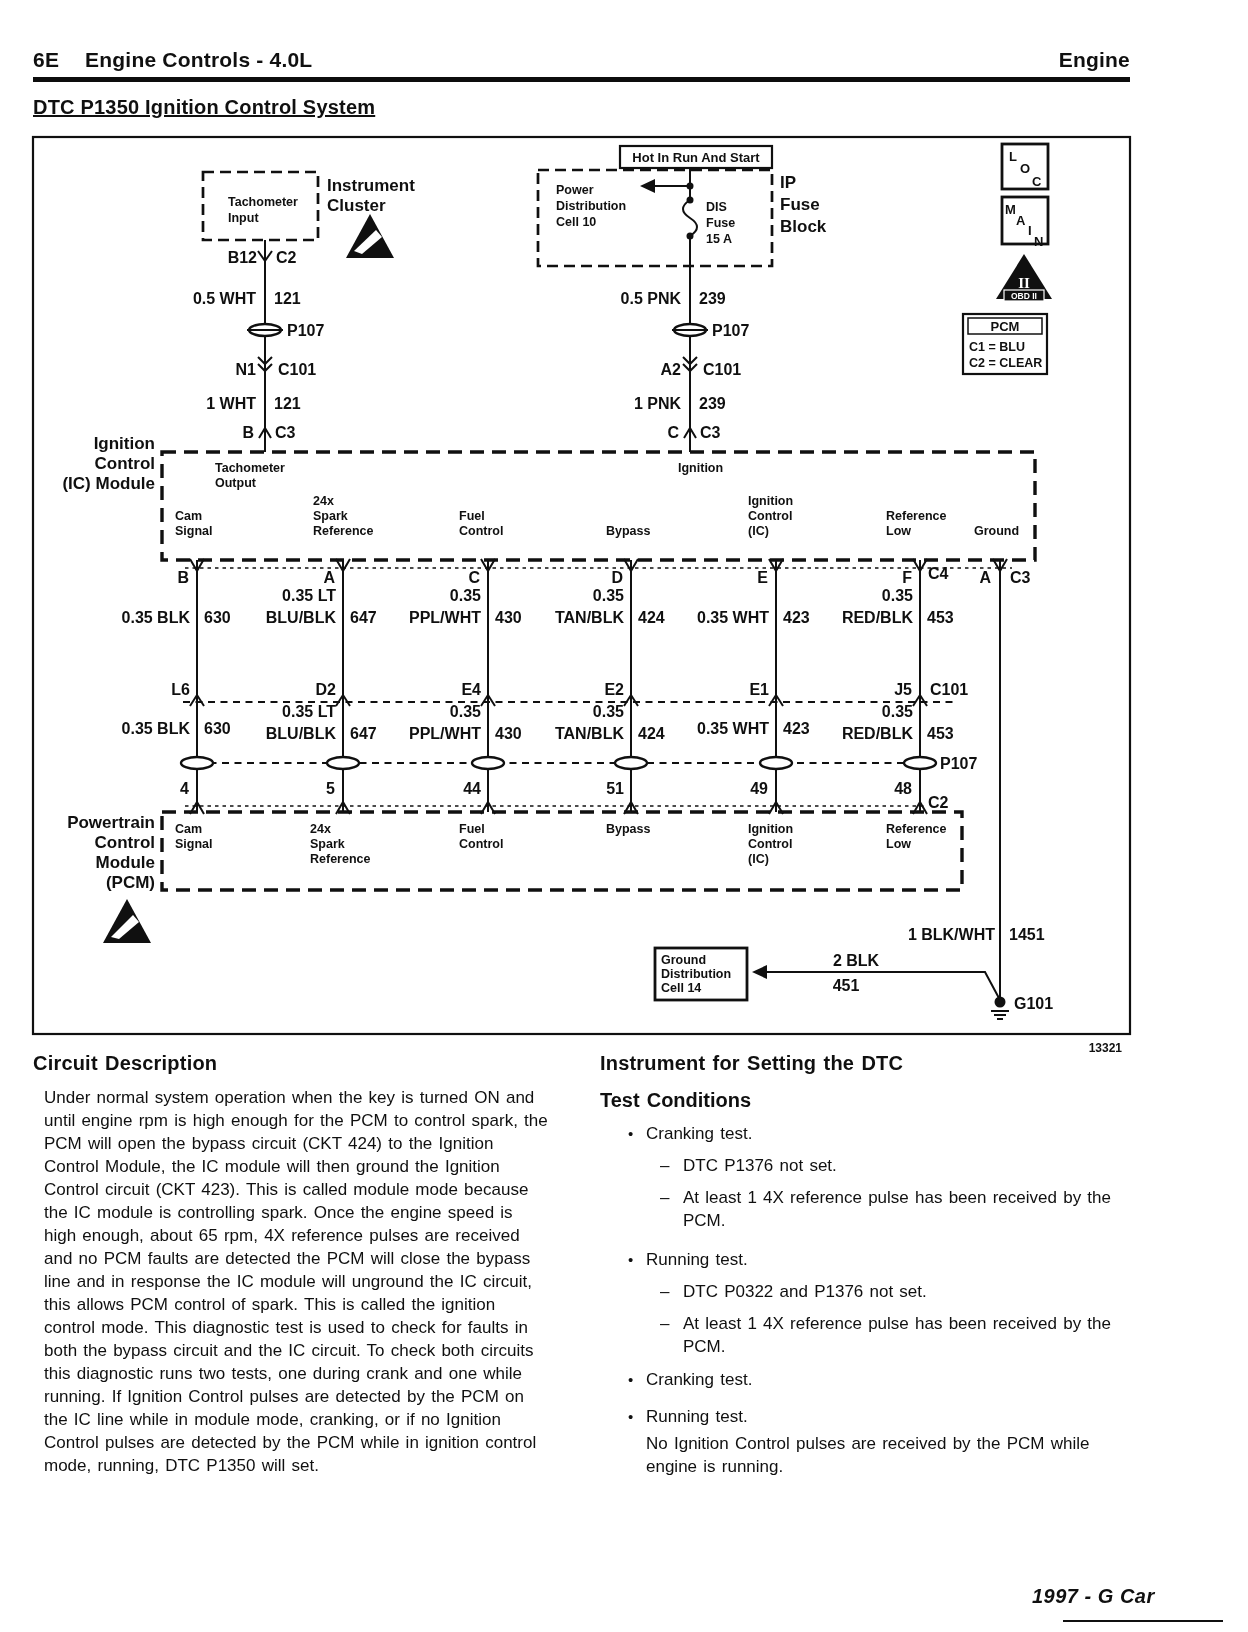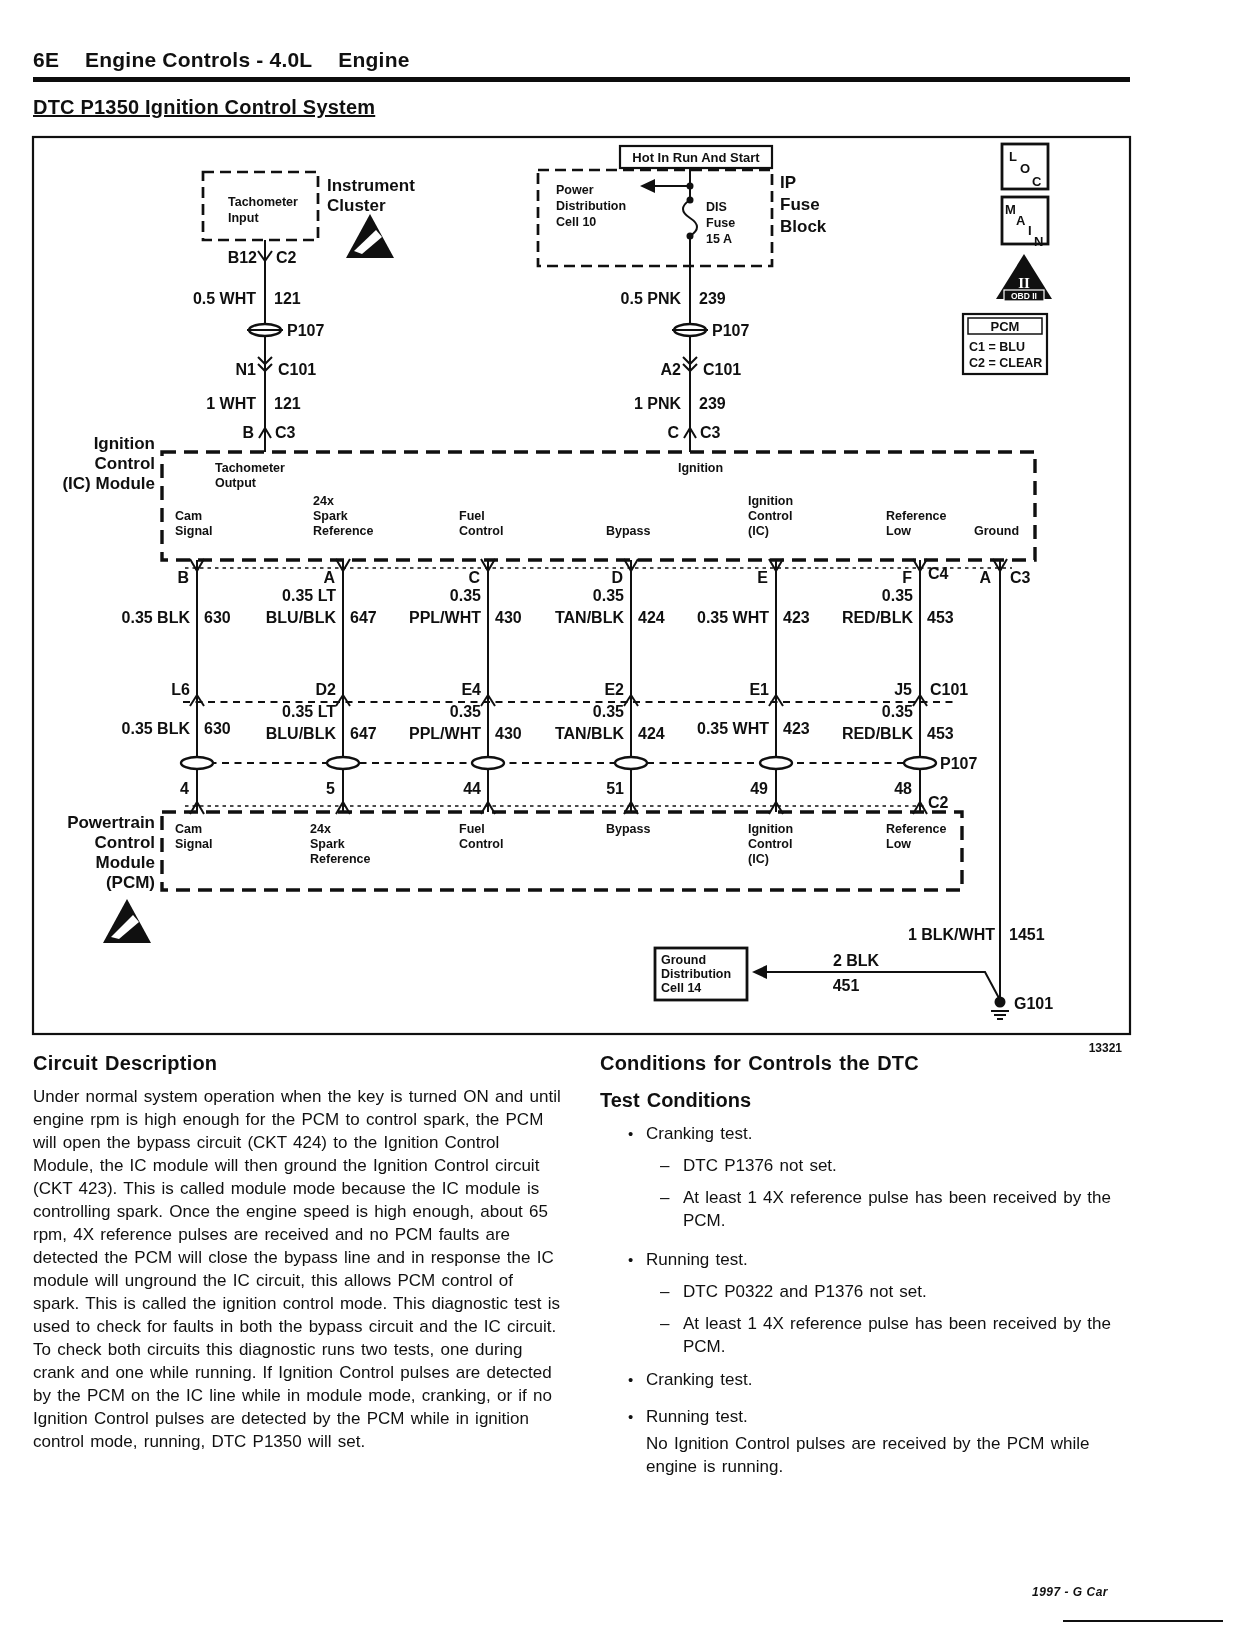--- a/index.html
+++ b/index.html
@@ -9,7 +9,7 @@
   }
   .abs{position:absolute;}
   
-  .hdr{top:48px;left:33px;width:1097px;display:flex;justify-content:flex-start;
+  .hdr{top:48px;left:33px;width:1097px;display:flex;justify-content:space-between;
        font-size:21px;font-weight:bold;letter-spacing:.2px;}
   .hdr-left span{margin-right:26px;}
   .hdr-rule{top:77px;left:33px;width:1097px;height:5px;background:#0d0d0d;}

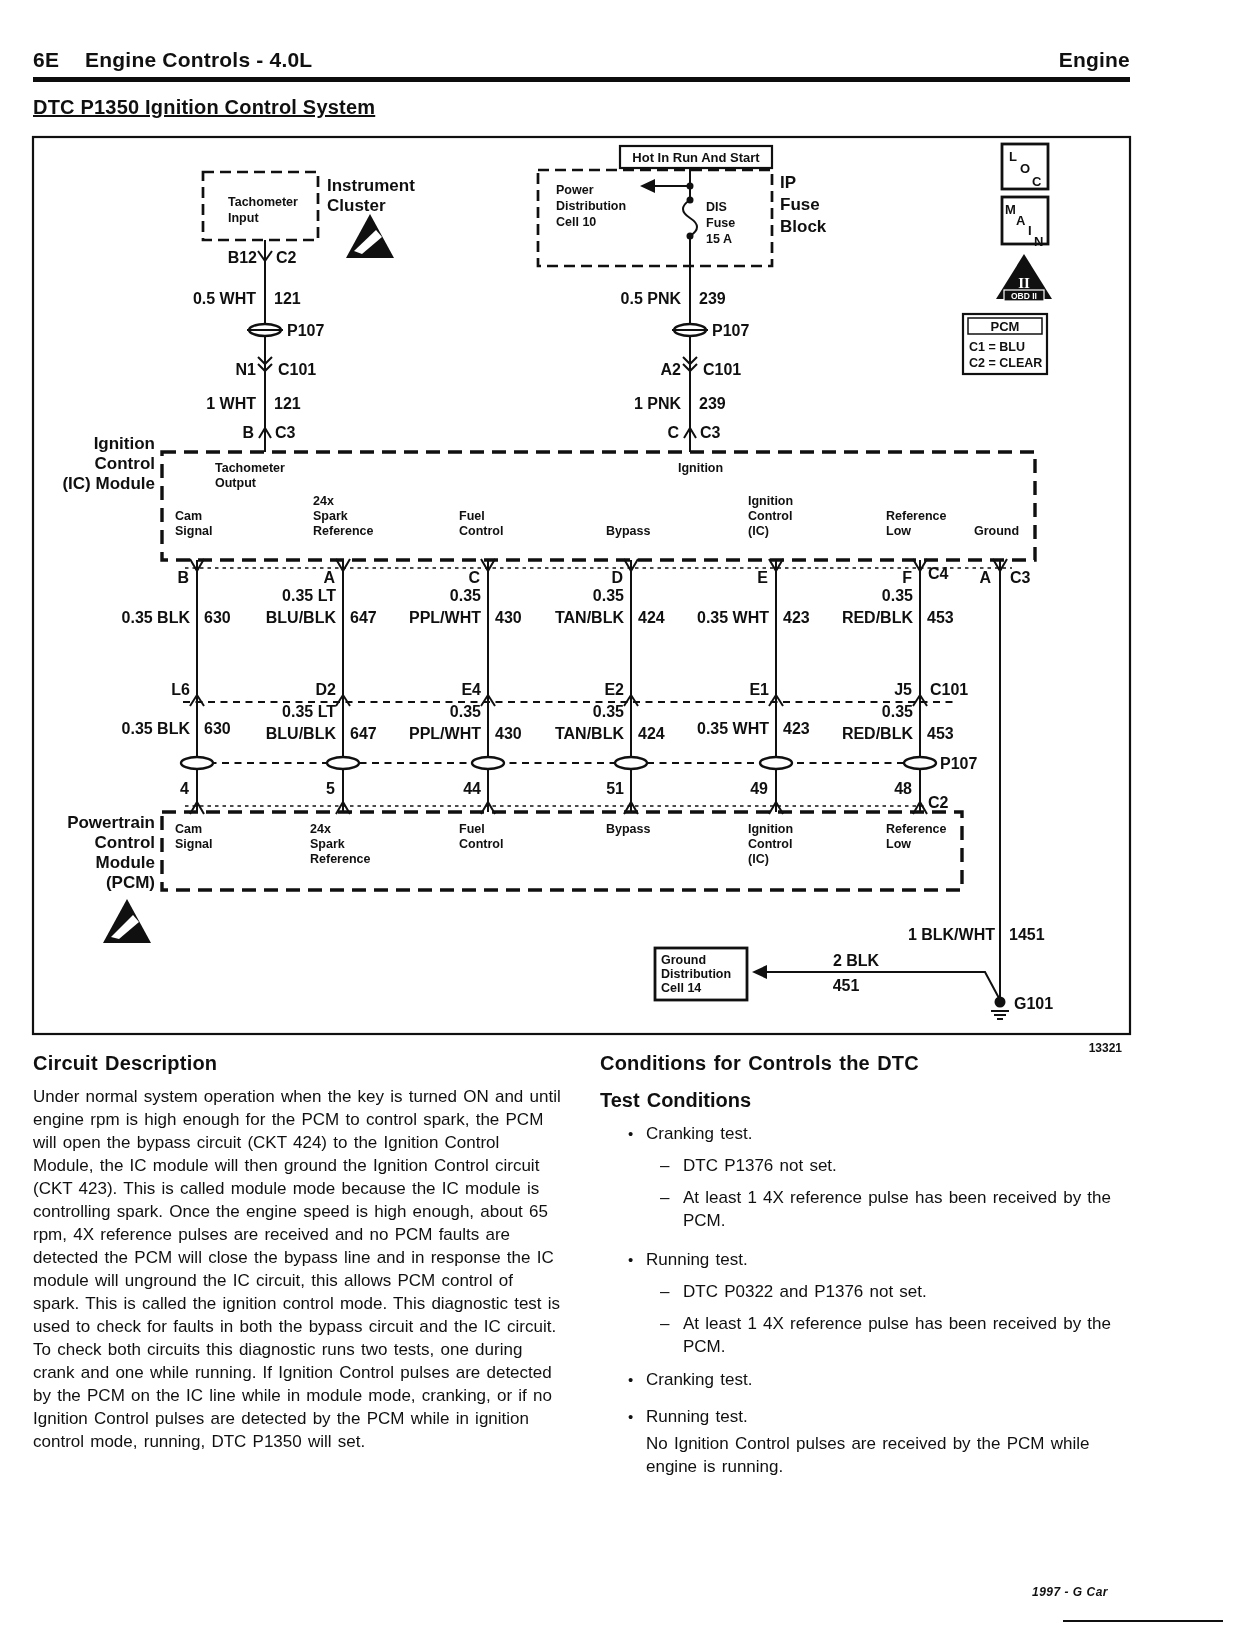--- a/index.html
+++ b/index.html
@@ -338,7 +338,7 @@
 </div>
 
 <div class="abs col col-right">
-  <h2>Conditions for Controls the DTC</h2>
+  <h2>Instrument for Setting the DTC</h2>
   <h3>Test Conditions</h3>
 
   <div class="bullet-item">

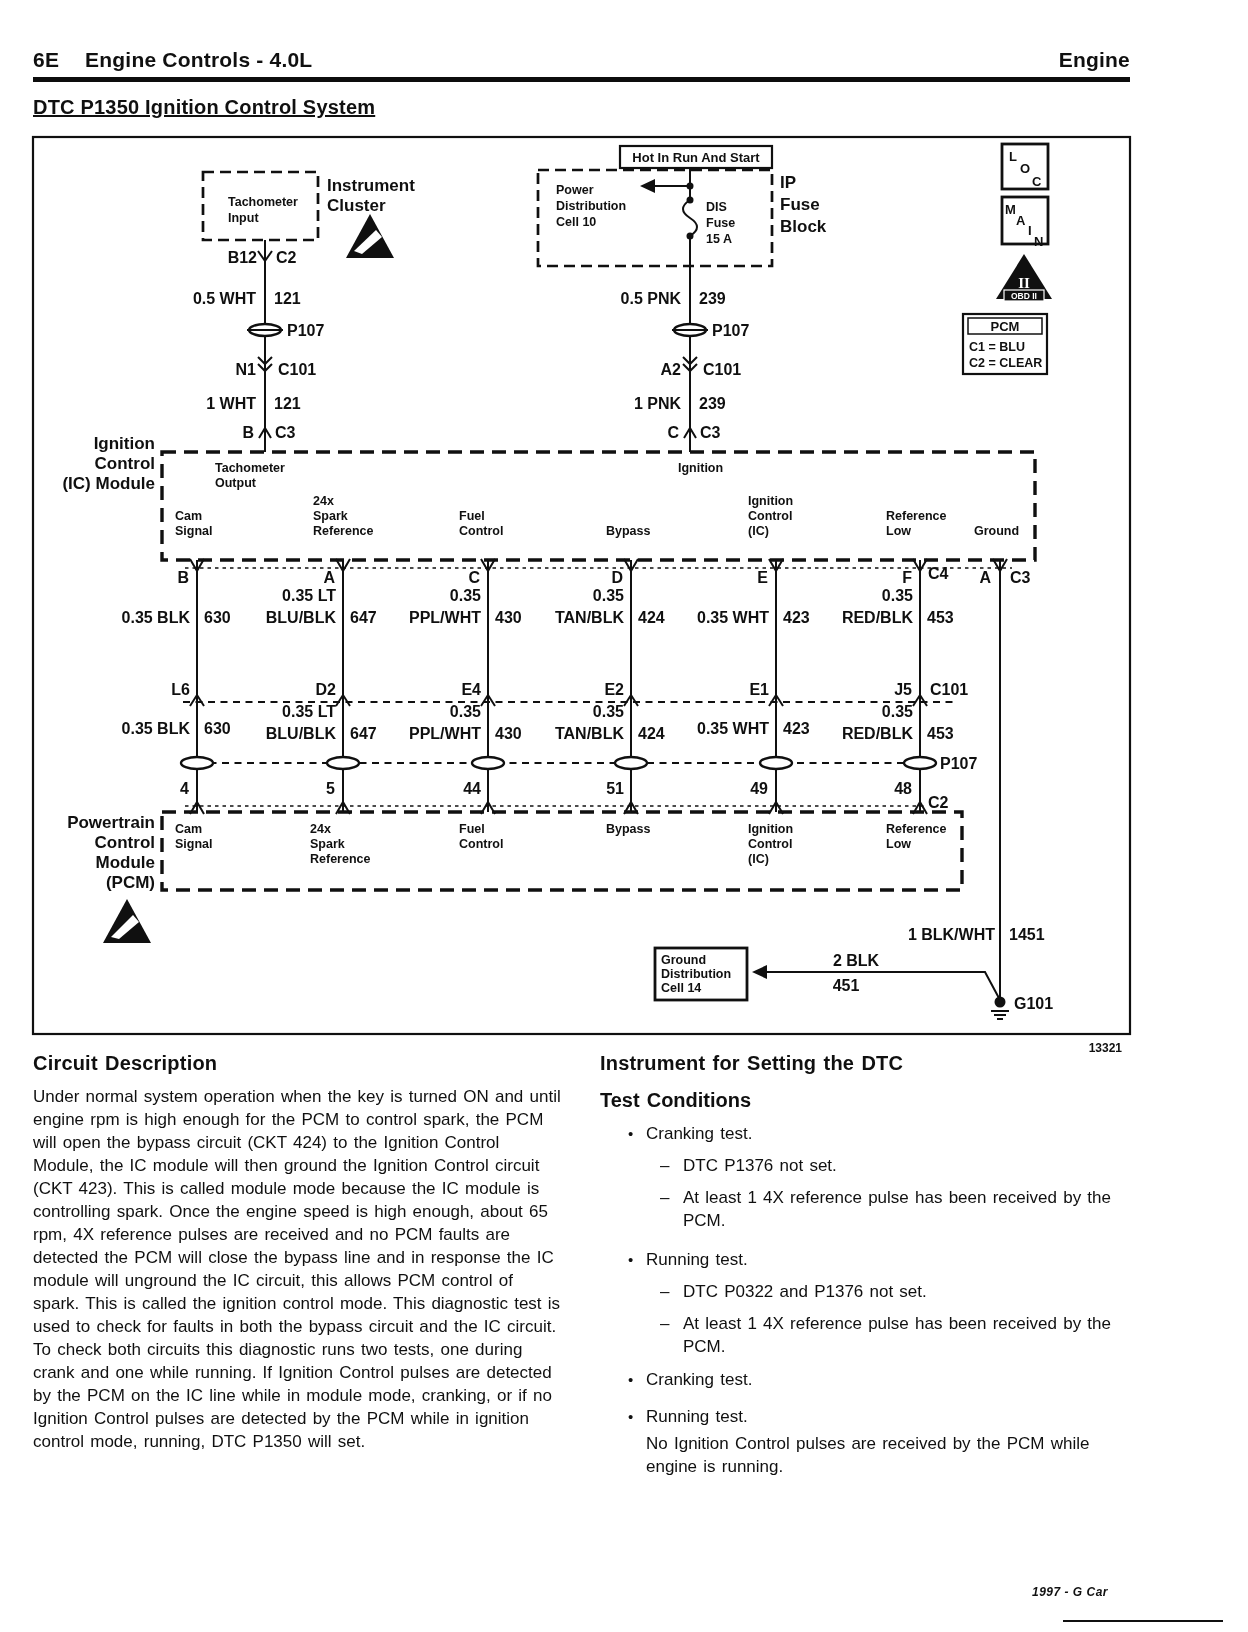--- a/index.html
+++ b/index.html
@@ -47,7 +47,7 @@
   .dash-item{display:flex;margin:9px 0 0 60px;}
   .dash-item .mk{width:23px;flex:none;}
   .fail-body{margin:4px 0 0 46px;}
-  .p-body{margin:0;}
+  .p-body{margin:11px;}
   
   .footer{top:1585px;left:1032px;font-size:12px;font-weight:bold;font-style:italic;letter-spacing:.5px;}
   .footer-line{top:1620px;left:1063px;width:160px;height:2px;background:#101010;}

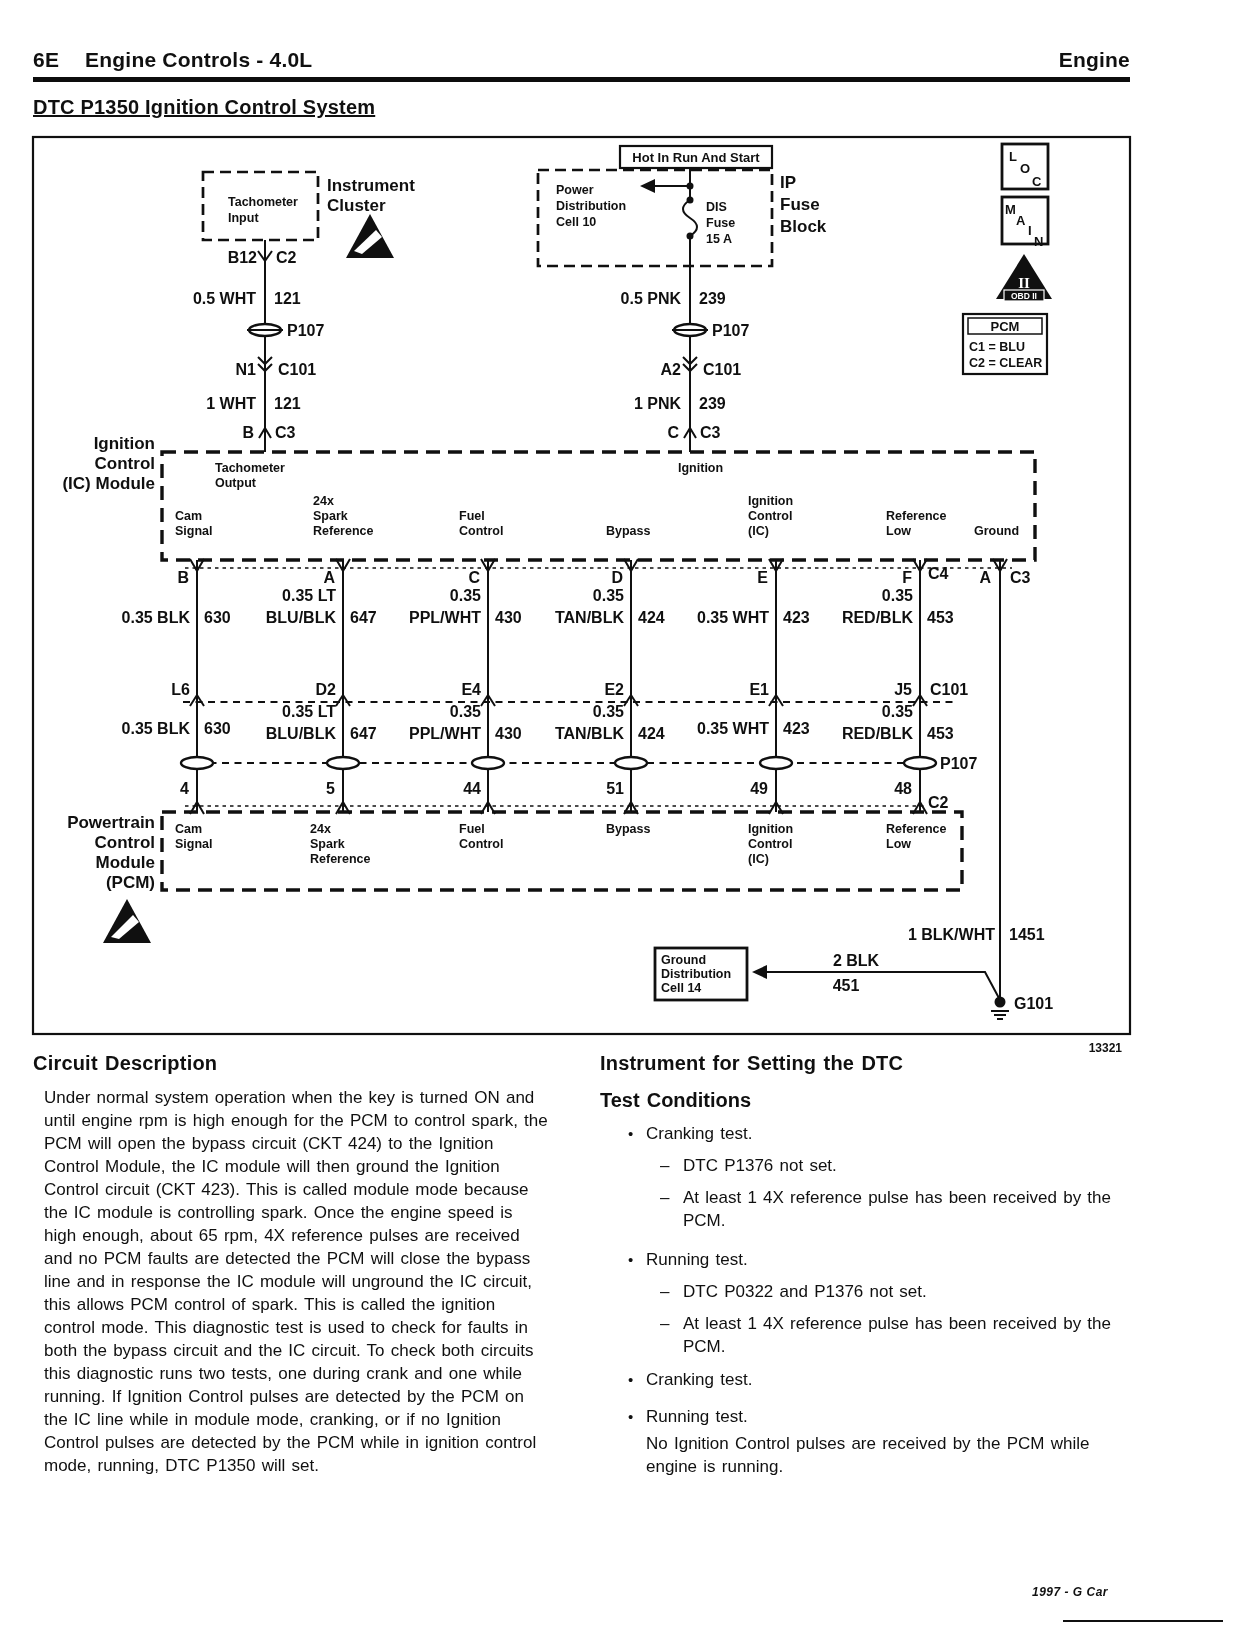--- a/index.html
+++ b/index.html
@@ -49,7 +49,7 @@
   .fail-body{margin:4px 0 0 46px;}
   .p-body{margin:11px;}
   
-  .footer{top:1585px;left:1032px;font-size:12px;font-weight:bold;font-style:italic;letter-spacing:.5px;}
+  .footer{top:1585px;left:1032px;font-size:20px;font-weight:bold;font-style:italic;letter-spacing:.5px;}
   .footer-line{top:1620px;left:1063px;width:160px;height:2px;background:#101010;}
 </style>
 </head>

